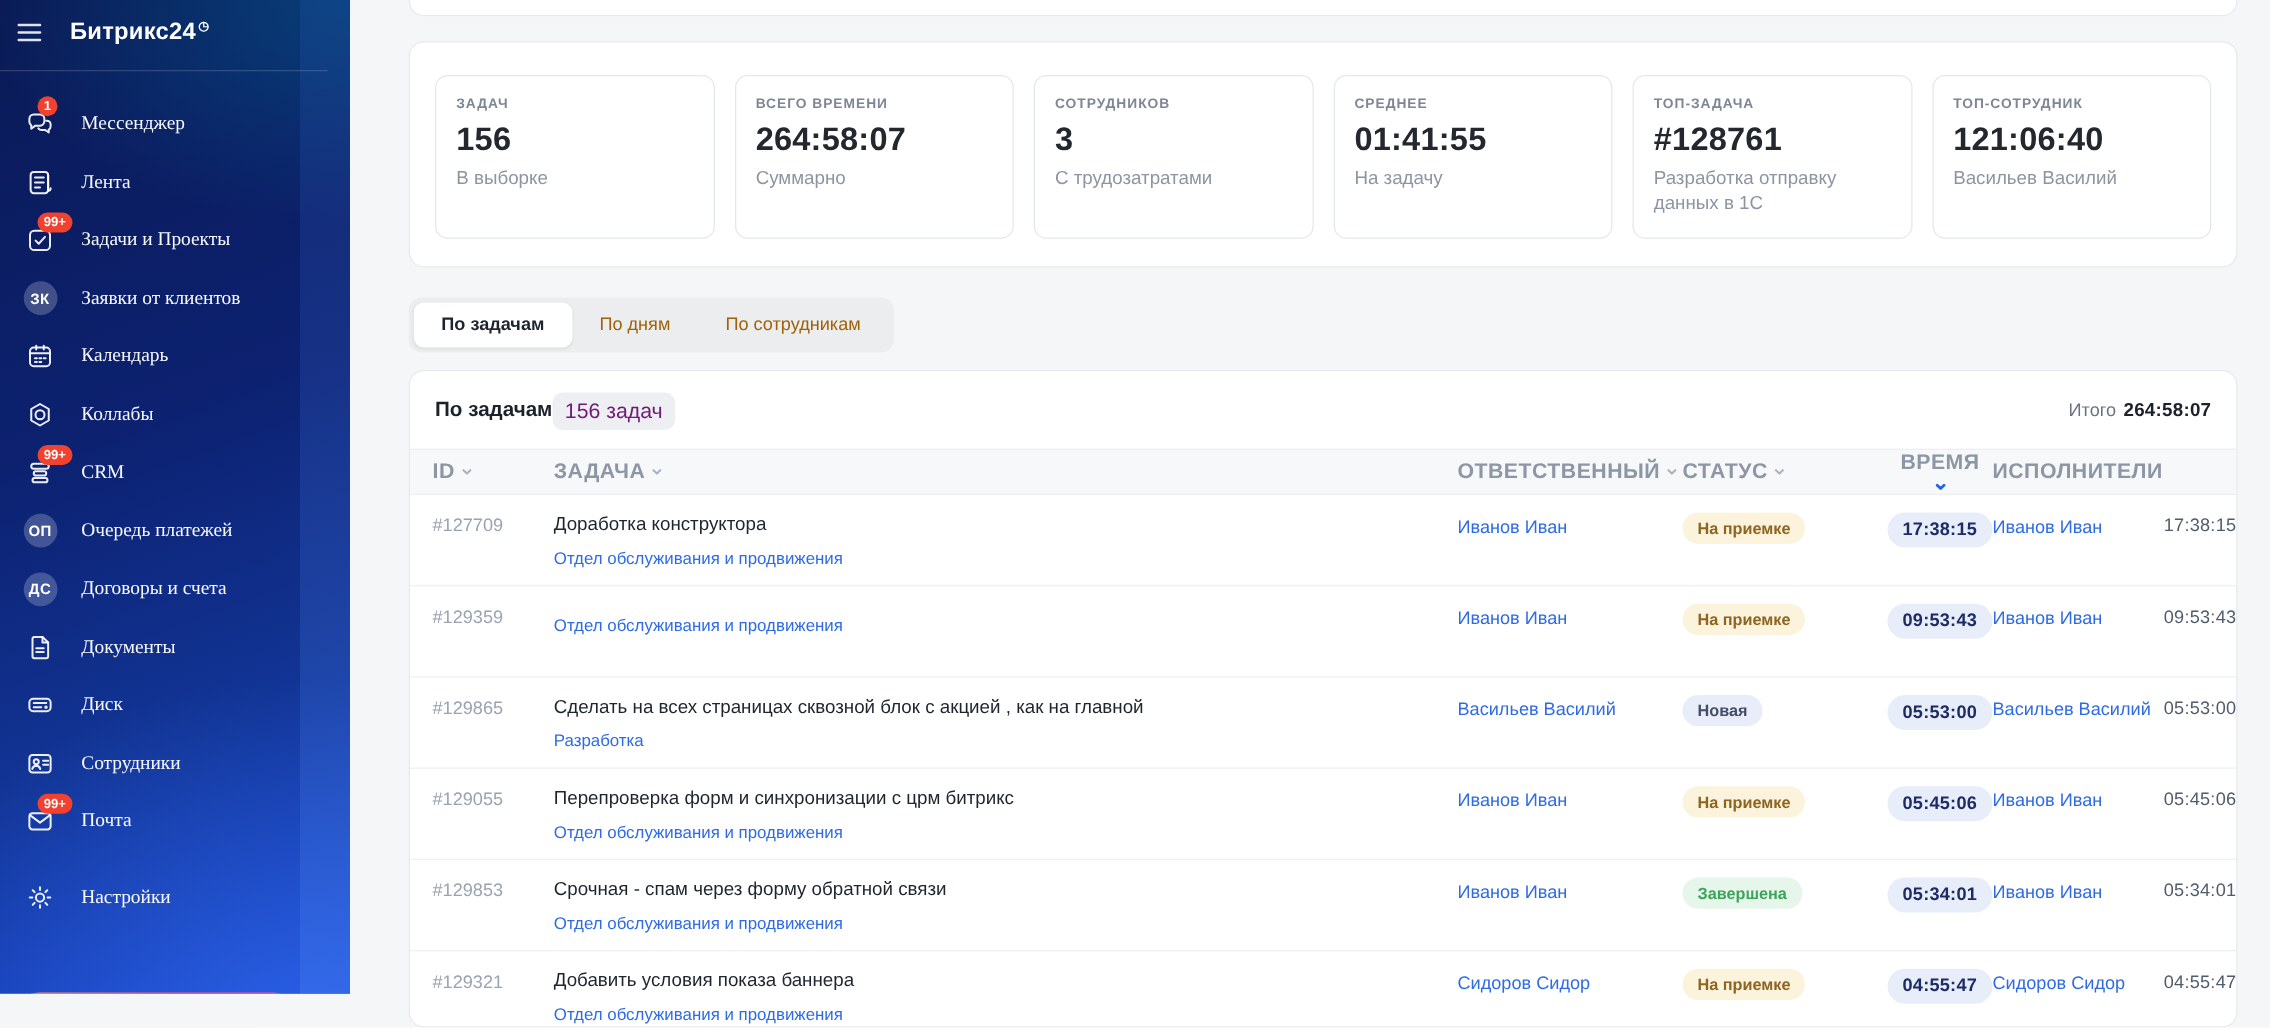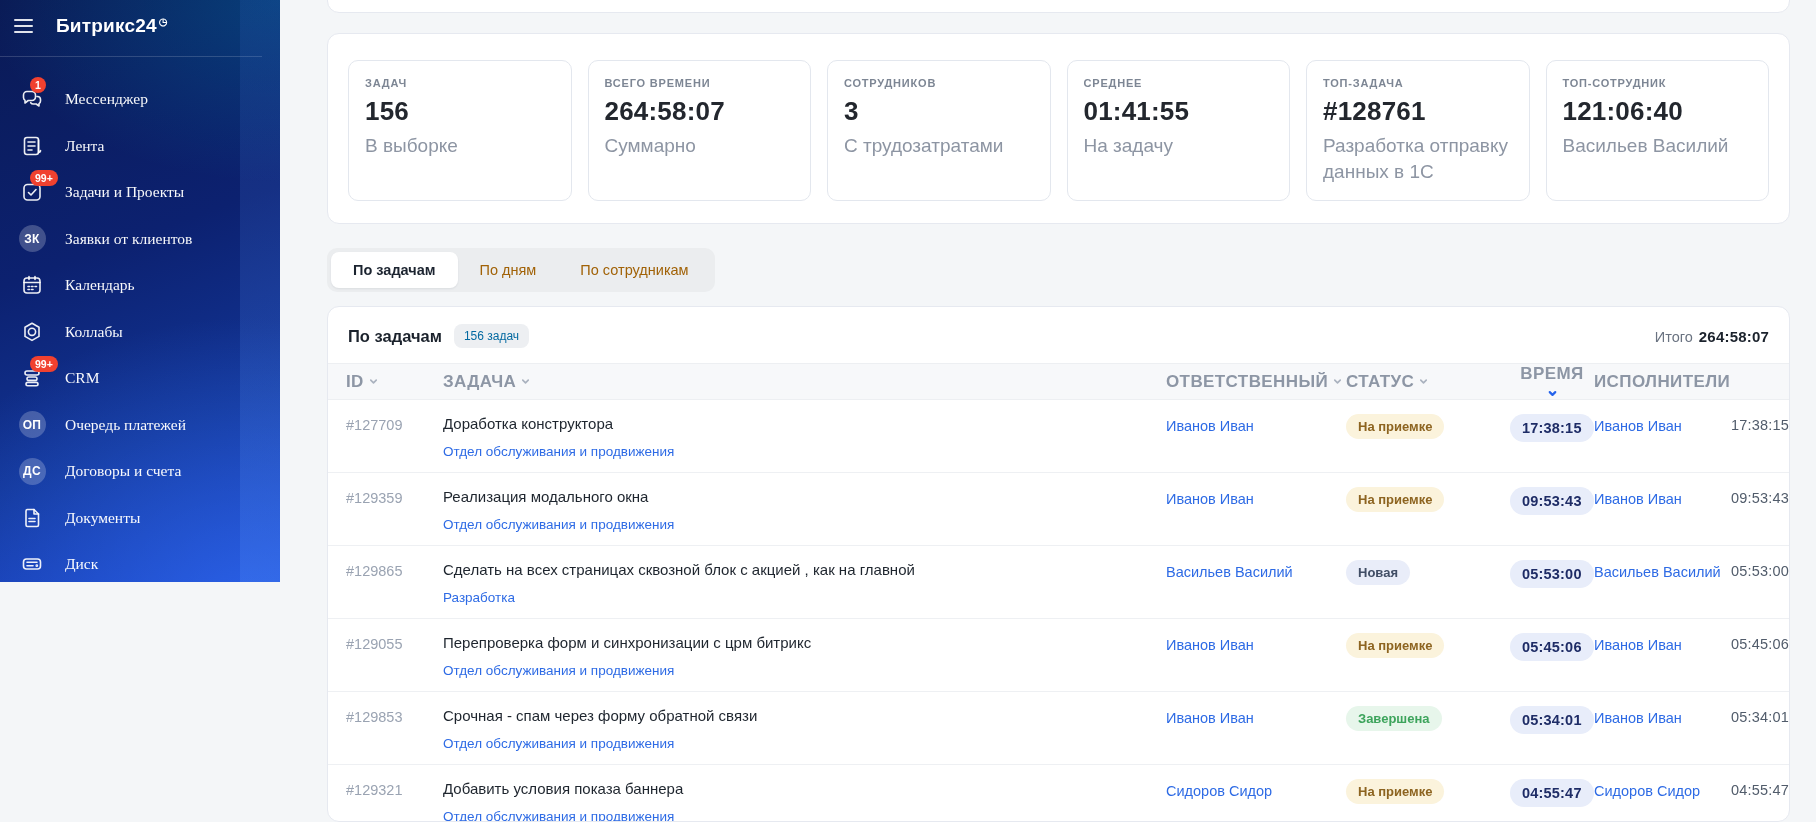--- a/index.html
+++ b/index.html
@@ -9,7 +9,7 @@
 
   
   .sidebar {
-    position:relative; width:280px; flex:0 0 280px; height:582px; color:#fff;
+    position:relative; width:280px; flex:0 0 280px; height:795px; color:#fff;
     background:
       radial-gradient(420px 260px at 100% 0%, rgba(0,150,190,.28), rgba(0,150,190,0) 70%),
       radial-gradient(520px 420px at 90% 105%, rgba(55,120,255,.55), rgba(55,120,255,0) 70%),

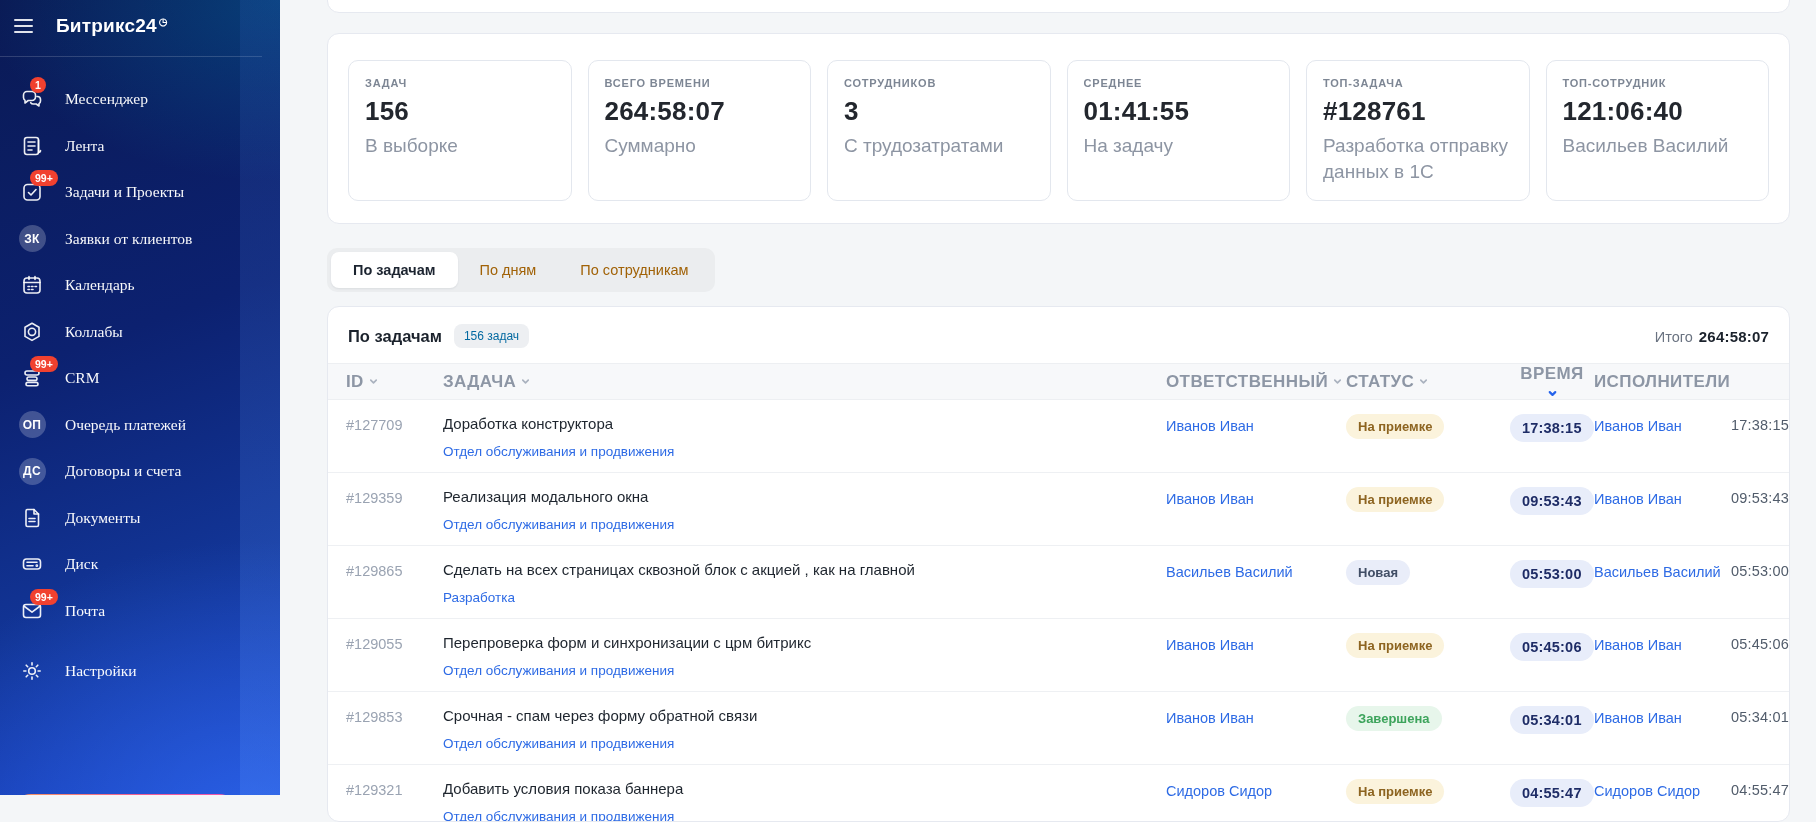--- a/index.html
+++ b/index.html
@@ -49,7 +49,7 @@
   .stat-card { flex:1 1 0; border:1px solid #e3e7ee; border-radius:10px; background:#fff; padding:16px 16px; min-height:116px; }
   .stat-label { font-size:11px; font-weight:bold; letter-spacing:.8px; color:#7d8694; text-transform:uppercase; }
   .stat-value { font-size:26px; font-weight:bold; color:#23272e; margin-top:7px; letter-spacing:.2px; }
-  .stat-sub { font-size:19px; color:#8d95a3; margin-top:6px; line-height:1.35; }
+  .stat-sub { font-size:15px; color:#8d95a3; margin-top:6px; line-height:1.35; }
 
   
   .tabs { margin-top:24px; flex:0 0 auto; display:inline-flex; align-self:flex-start; background:#ebedef; border-radius:10px; padding:4px; }

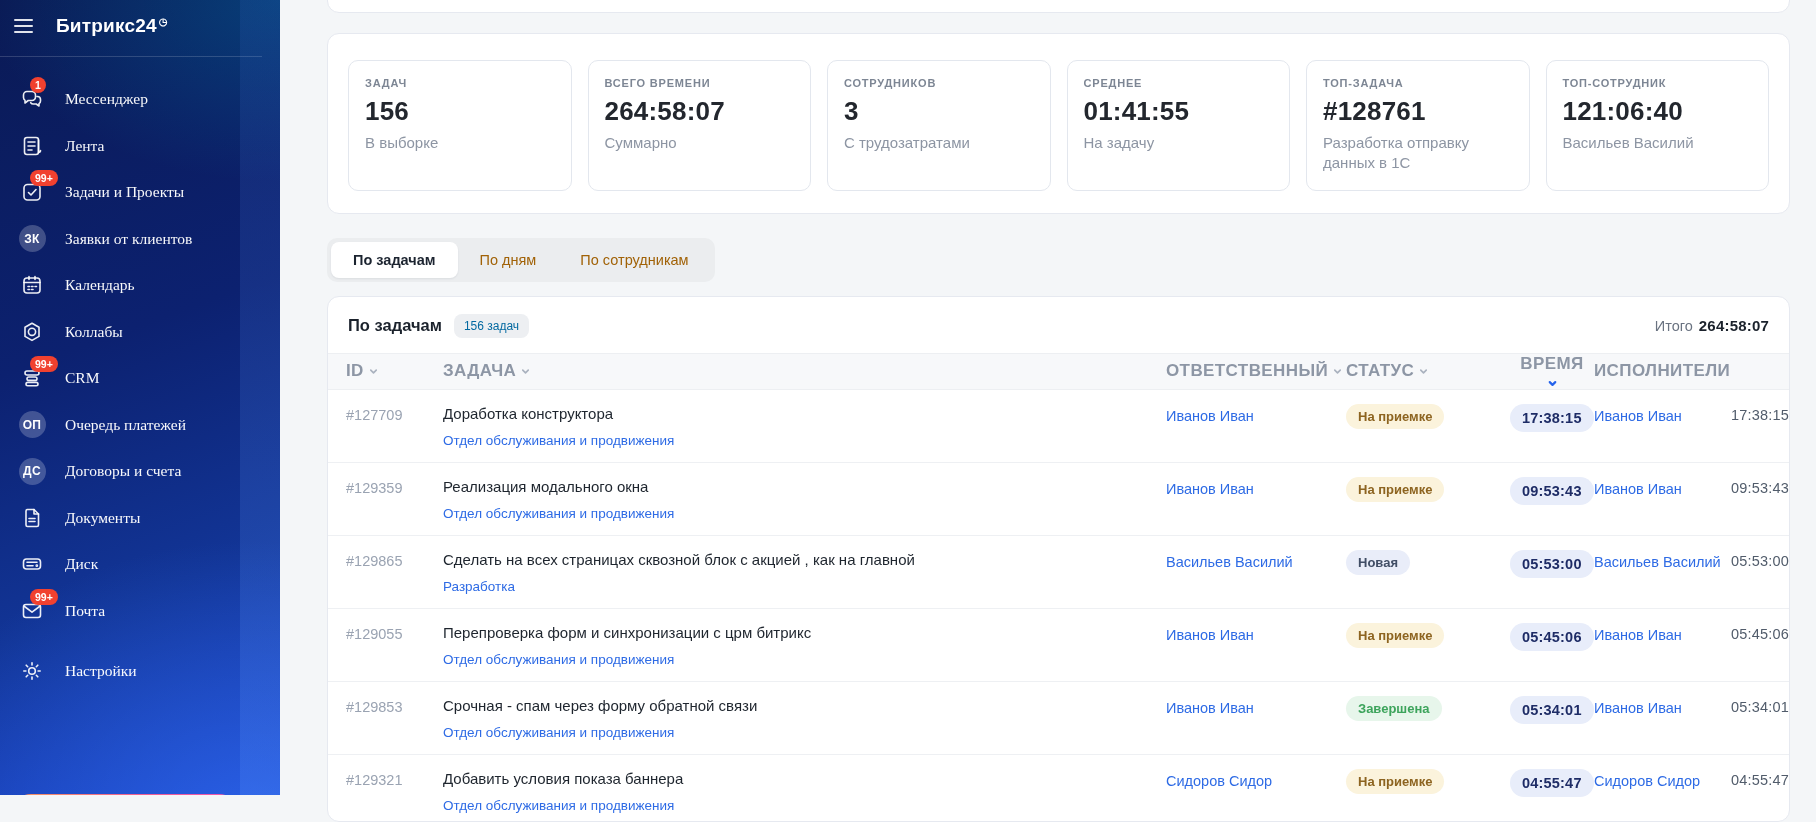--- a/index.html
+++ b/index.html
@@ -60,7 +60,7 @@
   .table-card { margin-top:14px; flex:1 1 auto; overflow:hidden; display:flex; flex-direction:column; }
   .tbl-head { display:flex; align-items:center; padding:17px 20px 15px 20px; }
   .tbl-title { font-size:16.5px; font-weight:bold; color:#1b222c; }
-  .tbl-count { margin-left:12px; background:#edeff2; color:#0369a1; font-size:12px; padding:5px 10px; border-radius:8px; }
+  .tbl-count { background:#edeff2; color:#701a75; font-size:17px; padding:5px 10px; border-radius:8px; }
   .tbl-total { margin-left:auto; font-size:14.5px; color:#6a7381; }
   .tbl-total b { color:#1b222c; font-size:15px; margin-left:6px; letter-spacing:.2px; }
 

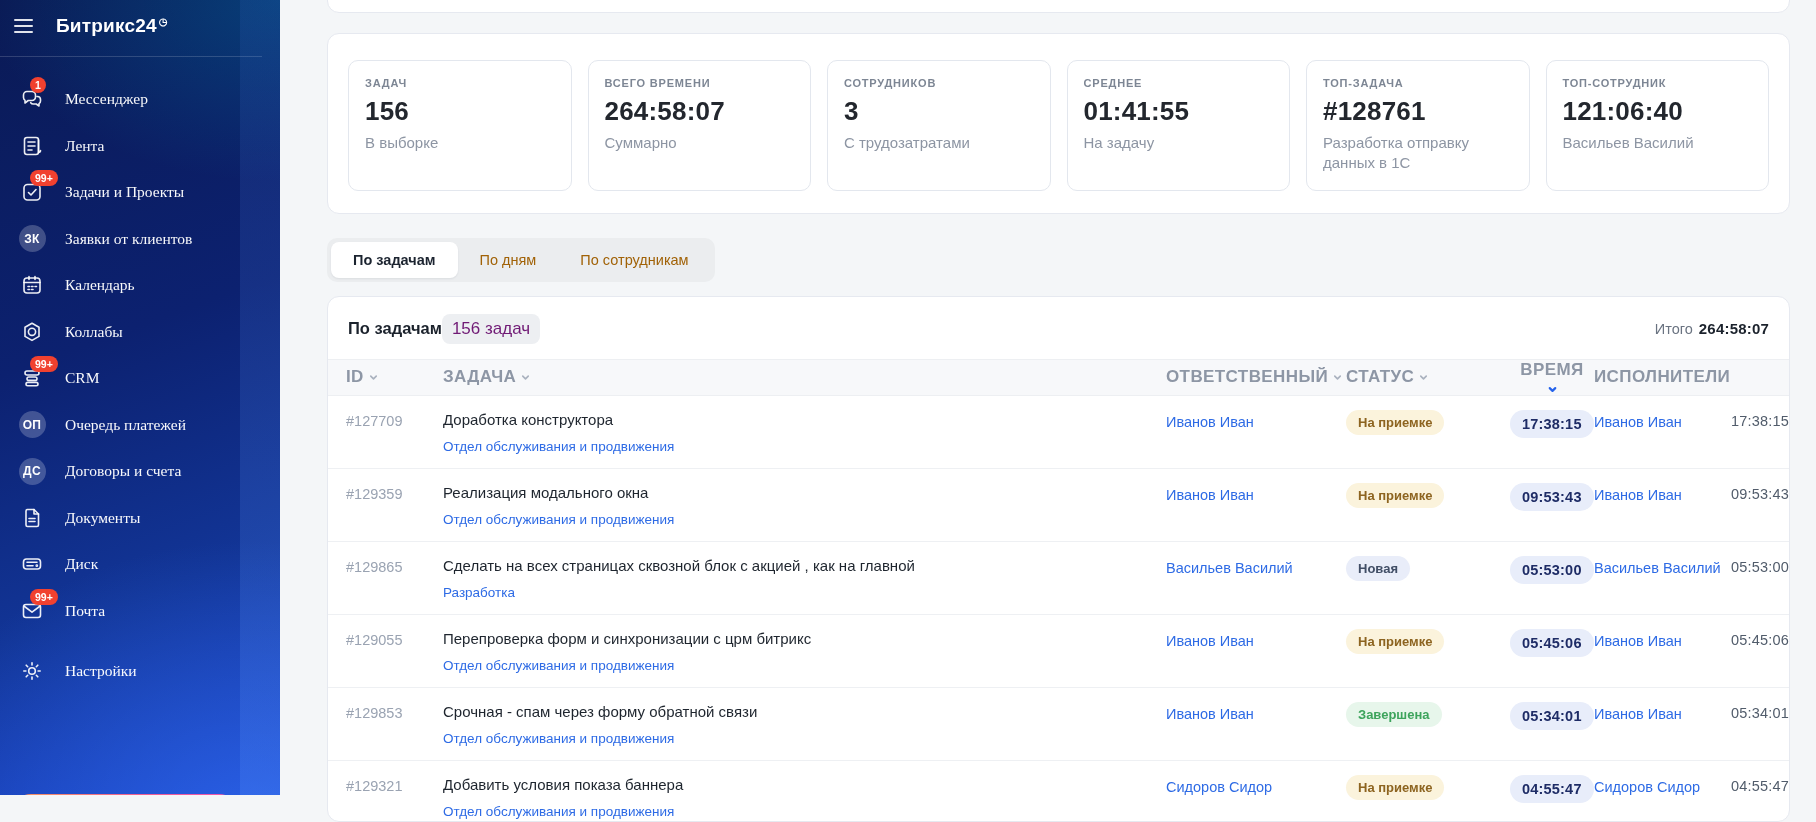--- a/index.html
+++ b/index.html
@@ -359,7 +359,6 @@
       <div class="grid row">
         <div class="cell r-id">#129359</div>
         <div class="cell r-task">
-          <div class="task-title">Реализация модального окна</div>
           <a class="task-group">Отдел обслуживания и продвижения</a>
         </div>
         <div class="cell r-resp">Иванов Иван</div>

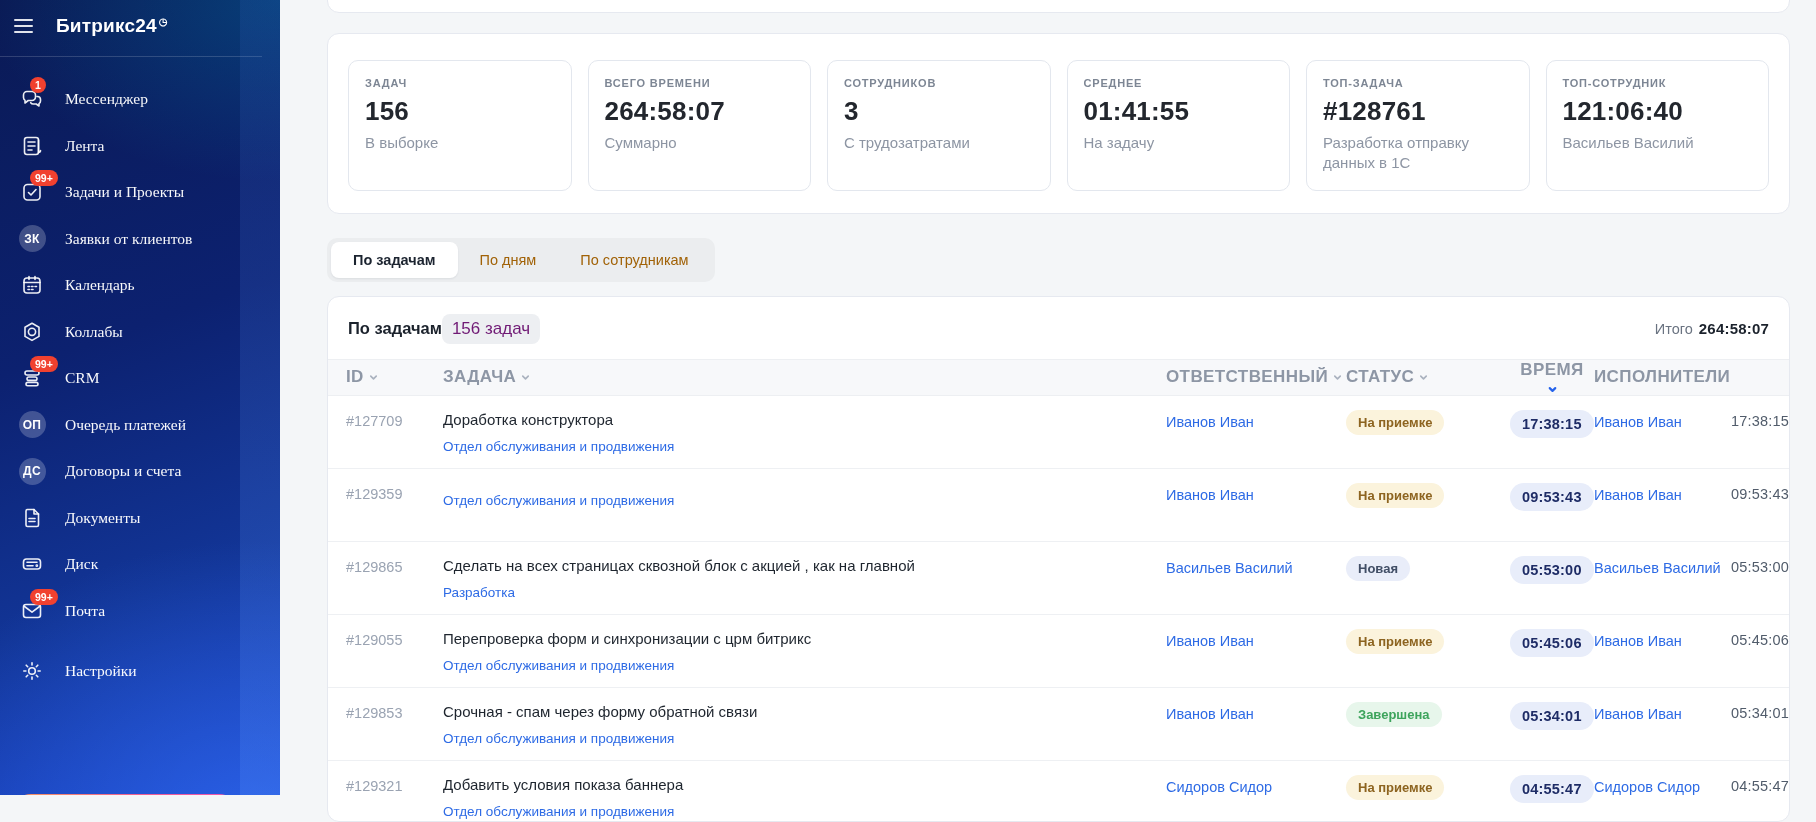--- a/index.html
+++ b/index.html
@@ -221,6 +221,17 @@
         <span class="sb-label">Диск</span>
       </div>
 
+      <div class="sb-item">
+        <span class="sb-ic">
+          <svg viewBox="0 0 24 24">
+              <rect x="3.5" y="5" width="17" height="14" rx="2.5"></rect>
+              <circle cx="9" cy="10.3" r="2"></circle>
+              <path d="M5.8 16.2c.4-1.8 1.7-2.7 3.2-2.7s2.8.9 3.2 2.7"></path>
+              <path d="M14.5 9.5h4M14.5 12.8h4"></path>
+            </svg>
+        </span>
+        <span class="sb-label">Сотрудники</span>
+      </div>
 
       <div class="sb-item">
         <span class="sb-ic">

